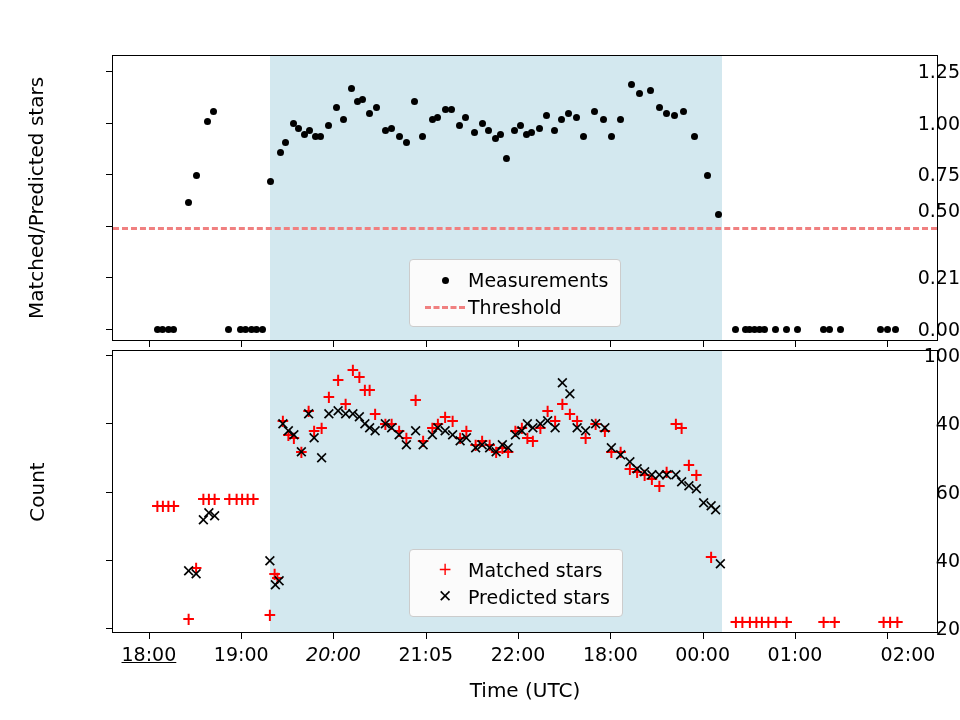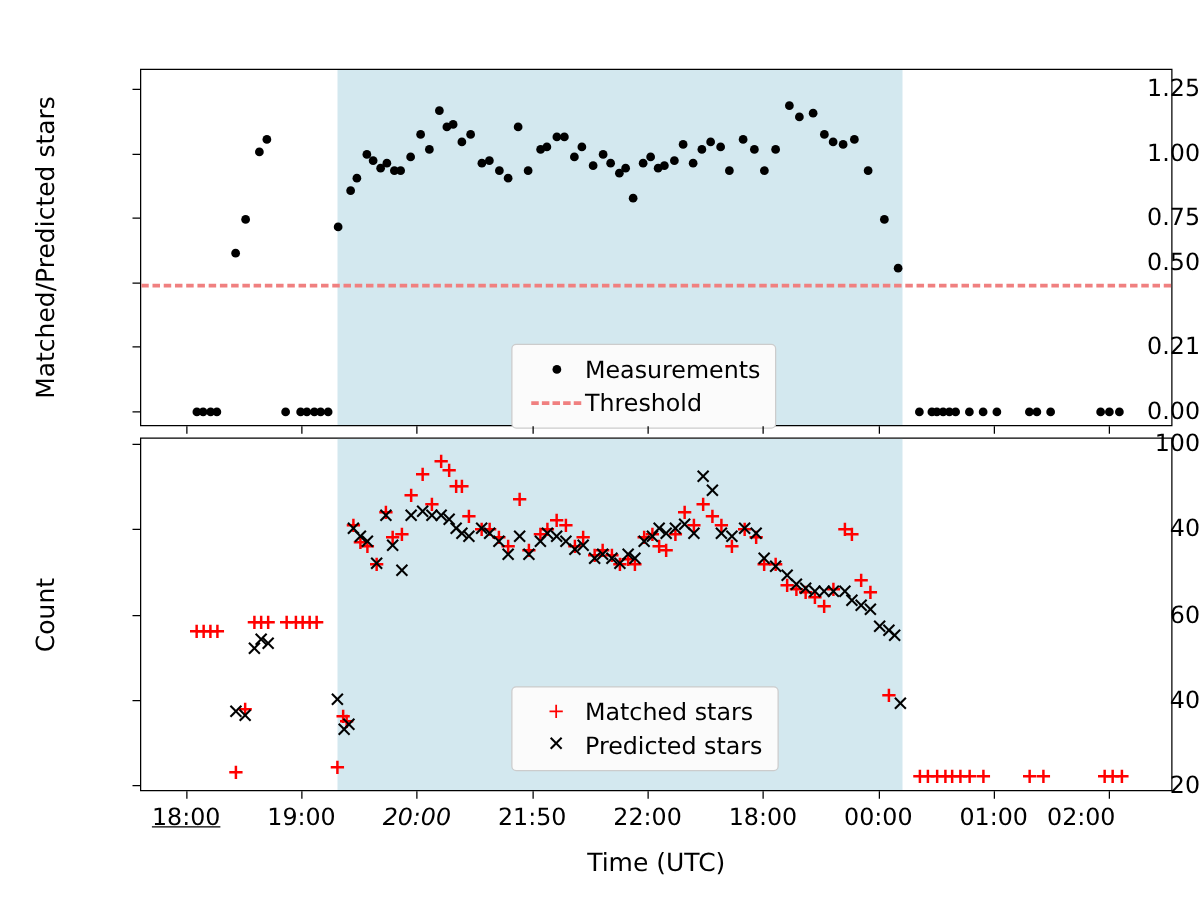--- a/index.html
+++ b/index.html
@@ -282,7 +282,7 @@
       <div class="pt" style="left: 782.623px; top: 273.655px; background: rgb(0, 0, 0);"></div>
     </div>
 
-  <div class="legend" id="legend-top" style="left: 409px; top: 259px; margin-top: 16px;">
+  <div class="legend" id="legend-top" style="left: 409px; top: 259px;">
     <div class="legend-row">
       <span class="legend-key"><span class="dot"></span></span>
       <span class="legend-label">Measurements</span>

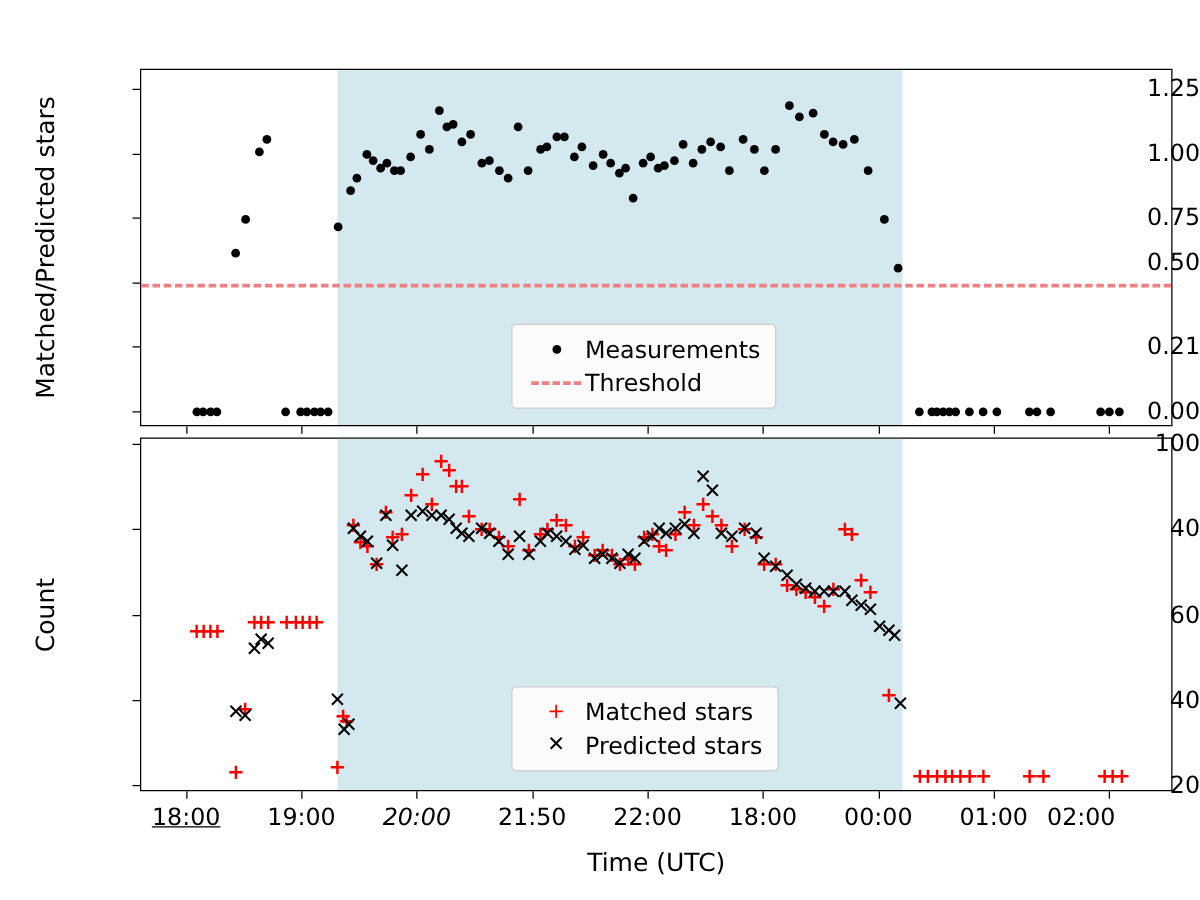--- a/index.html
+++ b/index.html
@@ -479,7 +479,7 @@
       <div class="xtick-label" style="left: 333.497px; top: 643px; font-style: italic;">20:00</div>
       <div class="xtick-mark" style="left: 333.497px; top: 341px;"></div>
       <div class="xtick-mark" style="left: 333.497px; top: 633px;"></div>
-      <div class="xtick-label" style="left: 425.788px; top: 643px;">21:50</div>
+      <div class="xtick-label" style="left: 425.788px; top: 643px;">21:05</div>
       <div class="xtick-mark" style="left: 425.788px; top: 341px;"></div>
       <div class="xtick-mark" style="left: 425.788px; top: 633px;"></div>
       <div class="xtick-label" style="left: 518.078px; top: 643px;">22:00</div>

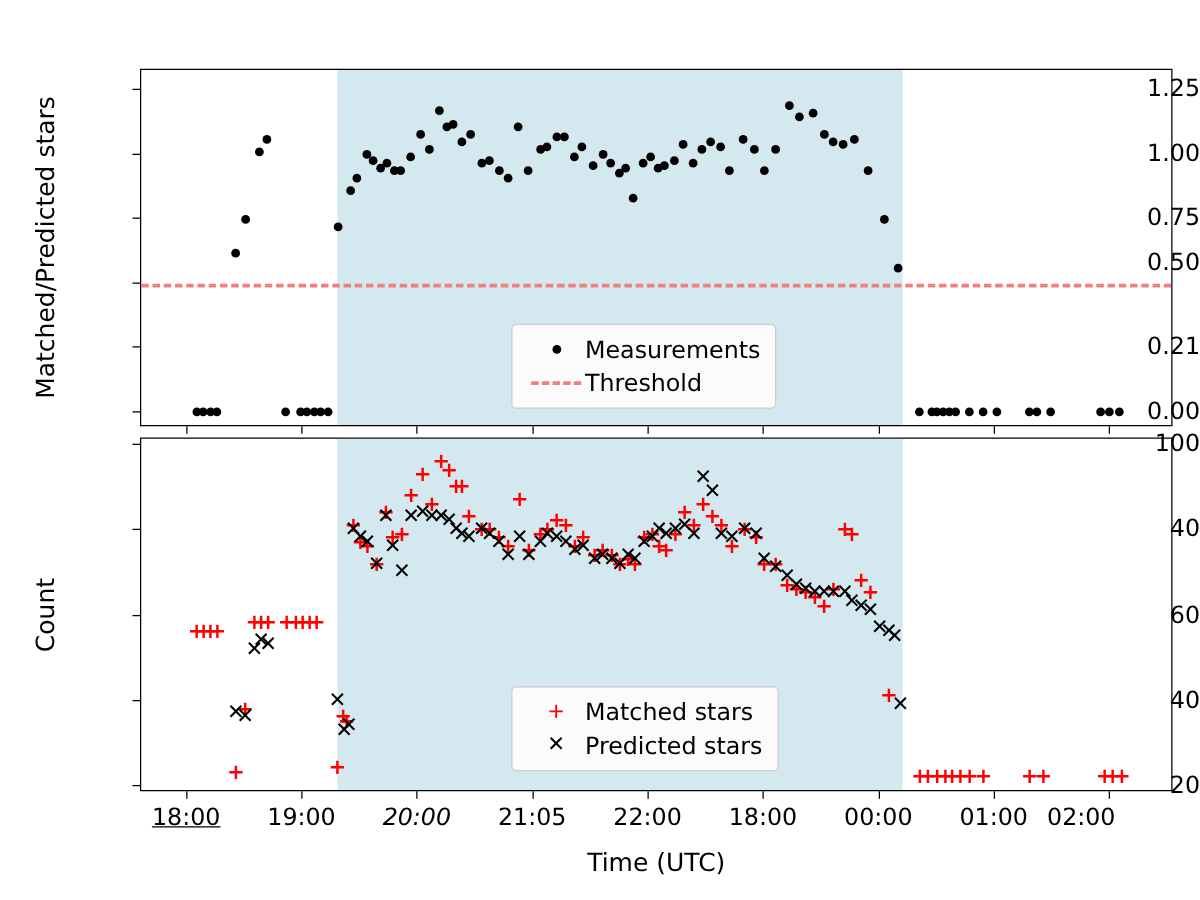--- a/index.html
+++ b/index.html
@@ -494,7 +494,7 @@
       <div class="xtick-label" style="left: 794.95px; top: 643px;">01:00</div>
       <div class="xtick-mark" style="left: 794.95px; top: 341px;"></div>
       <div class="xtick-mark" style="left: 794.95px; top: 633px;"></div>
-      <div class="xtick-label" style="left: 865px; top: 643px; text-align: right;">02:00</div>
+      <div class="xtick-label" style="left: 908px; top: 643px; text-align: right;">02:00</div>
       <div class="xtick-mark" style="left: 887.24px; top: 341px;"></div>
       <div class="xtick-mark" style="left: 887.24px; top: 633px;"></div>
     </div>

